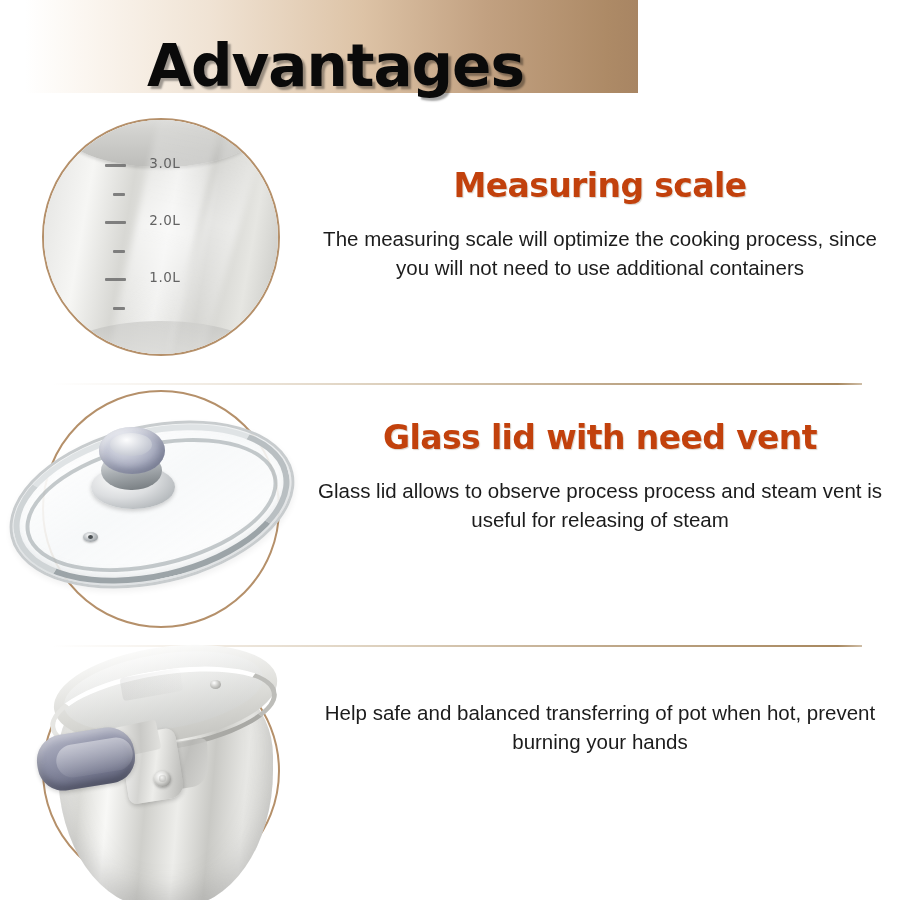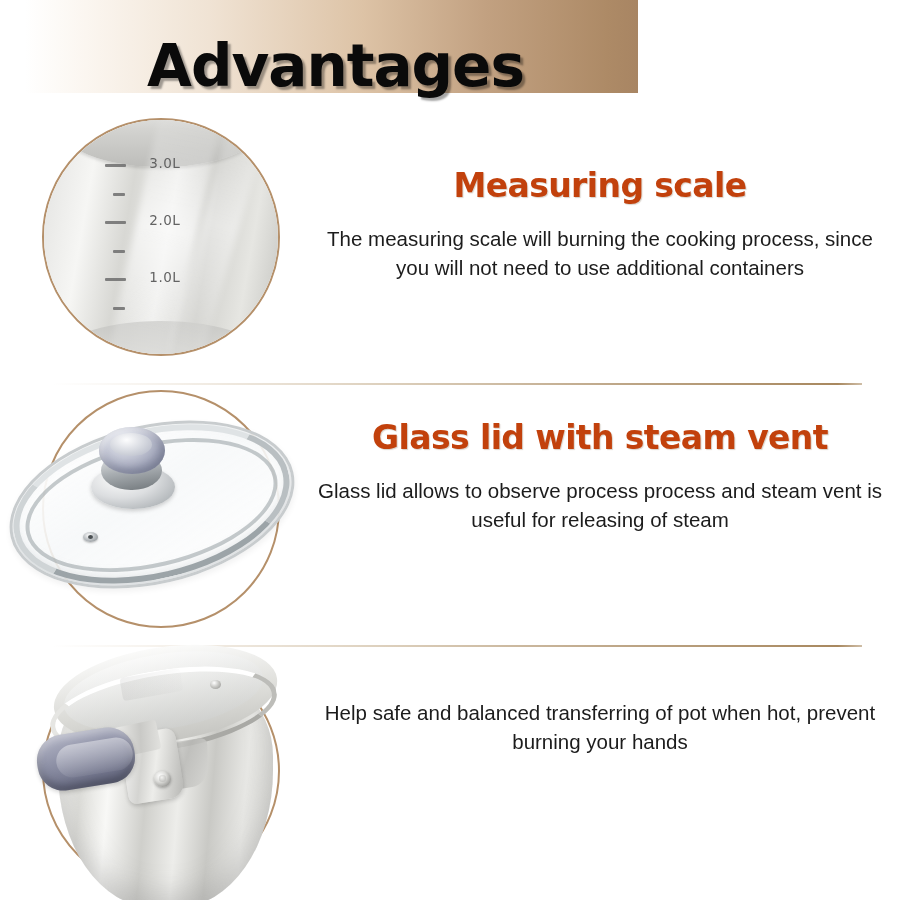--- a/index.html
+++ b/index.html
@@ -489,7 +489,7 @@
 
   <div class="text-col">
     <h2 class="feature-title">Measuring scale</h2>
-    <p class="feature-body">The measuring scale will burning the cooking process, since you will not need to use additional containers</p>
+    <p class="feature-body">The measuring scale will optimize the cooking process, since you will not need to use additional containers</p>
   </div>
 </div>
 

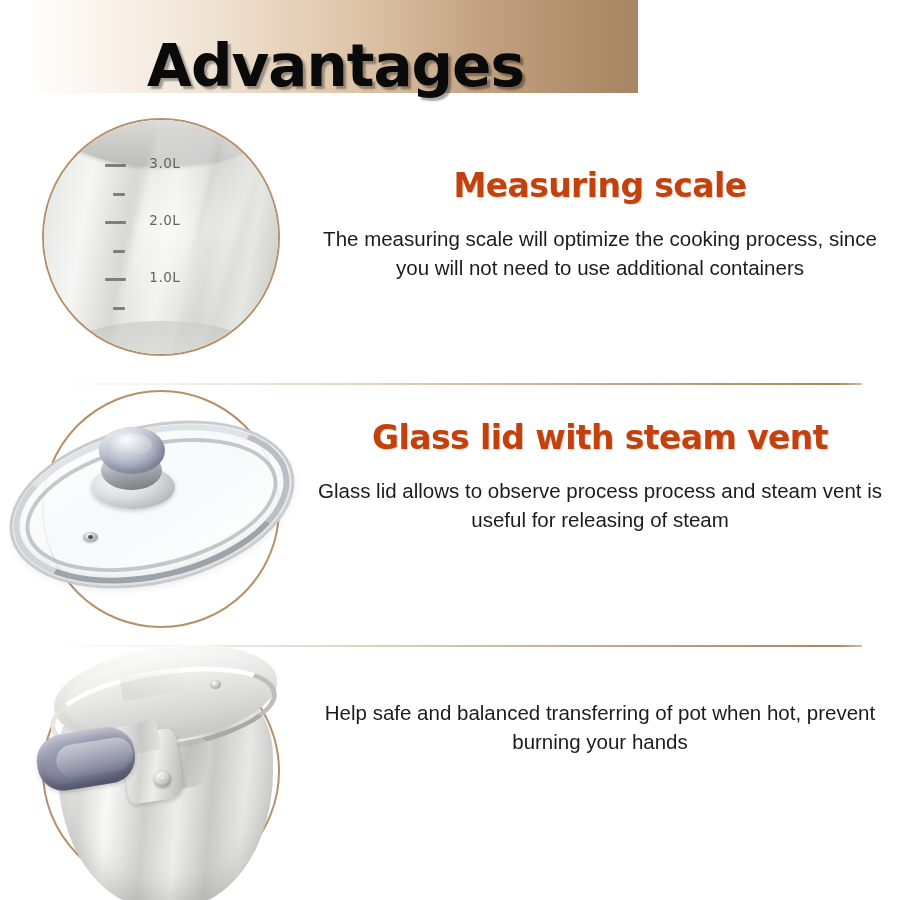--- a/index.html
+++ b/index.html
@@ -513,7 +513,7 @@
   </div>
 
   <div class="text-col">
-    <h2 class="feature-title">Glass lid with steam vent</h2>
+    <h2 class="feature-title">Glass lid with need vent</h2>
     <p class="feature-body">Glass lid allows to observe process process and steam vent is useful for releasing of steam</p>
   </div>
 </div>

